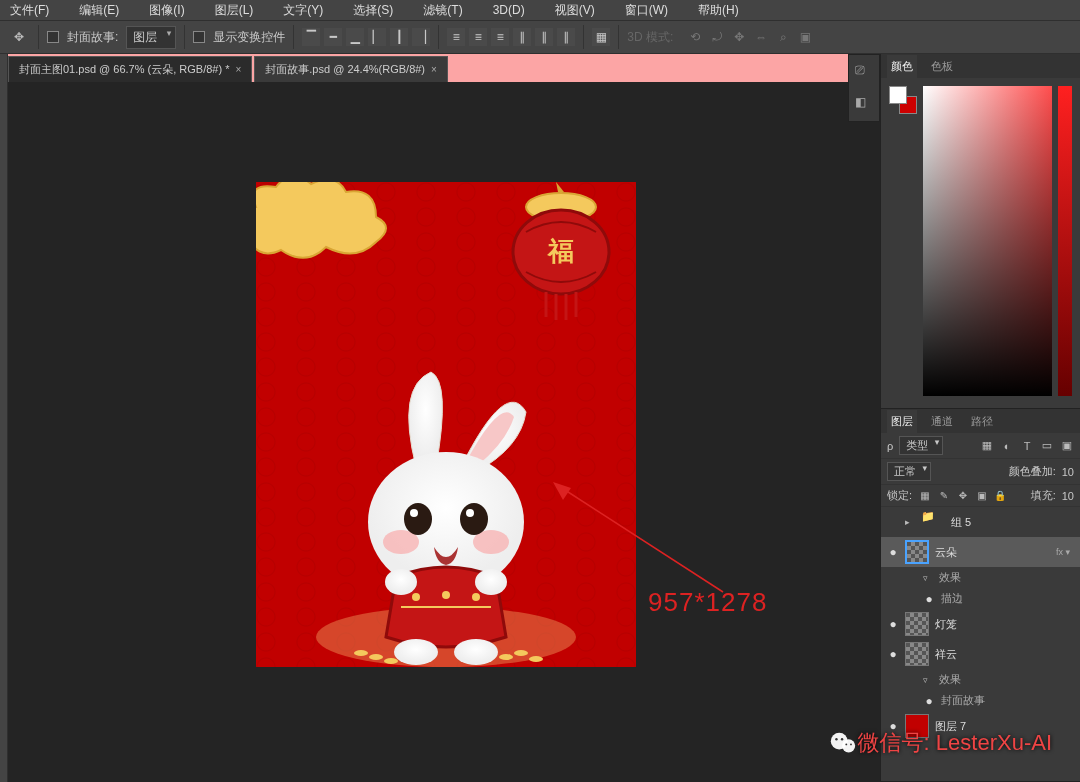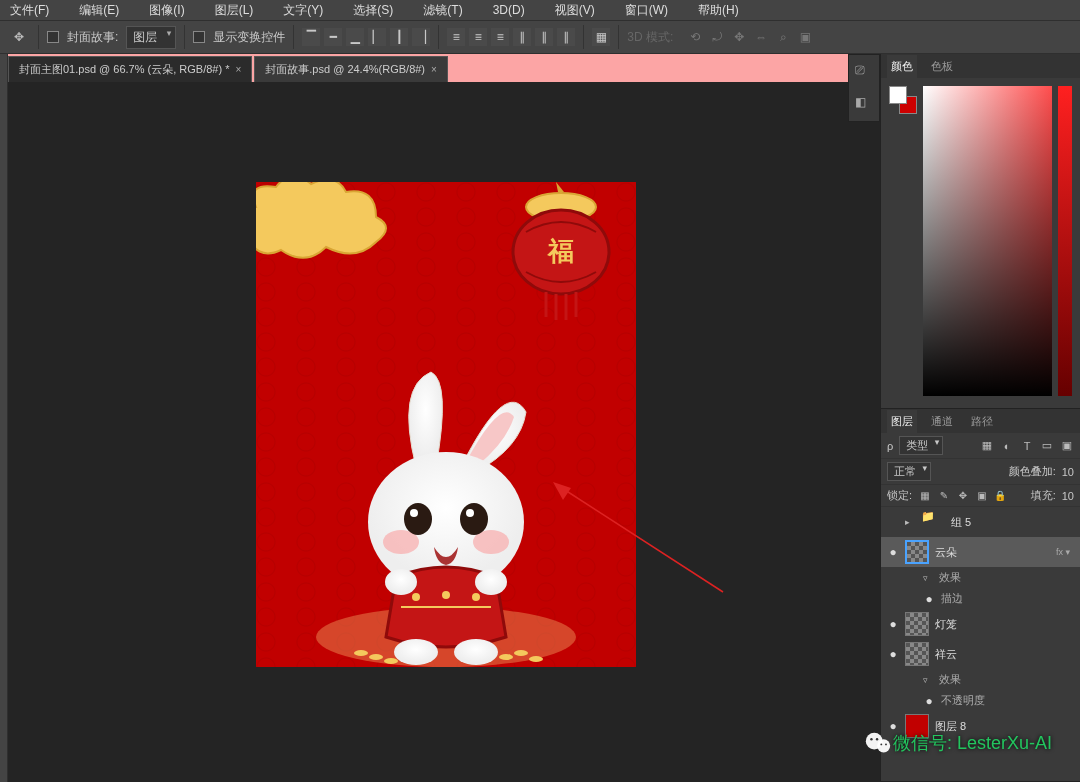--- a/index.html
+++ b/index.html
@@ -245,6 +245,7 @@
         <line x1="170" y1="110" x2="12" y2="8"></line>
         <polygon points="0,0 18,6 10,18"></polygon>
       </svg>
+      <div class="dim-label">957*1278</div>
     </div>
   </div>
 

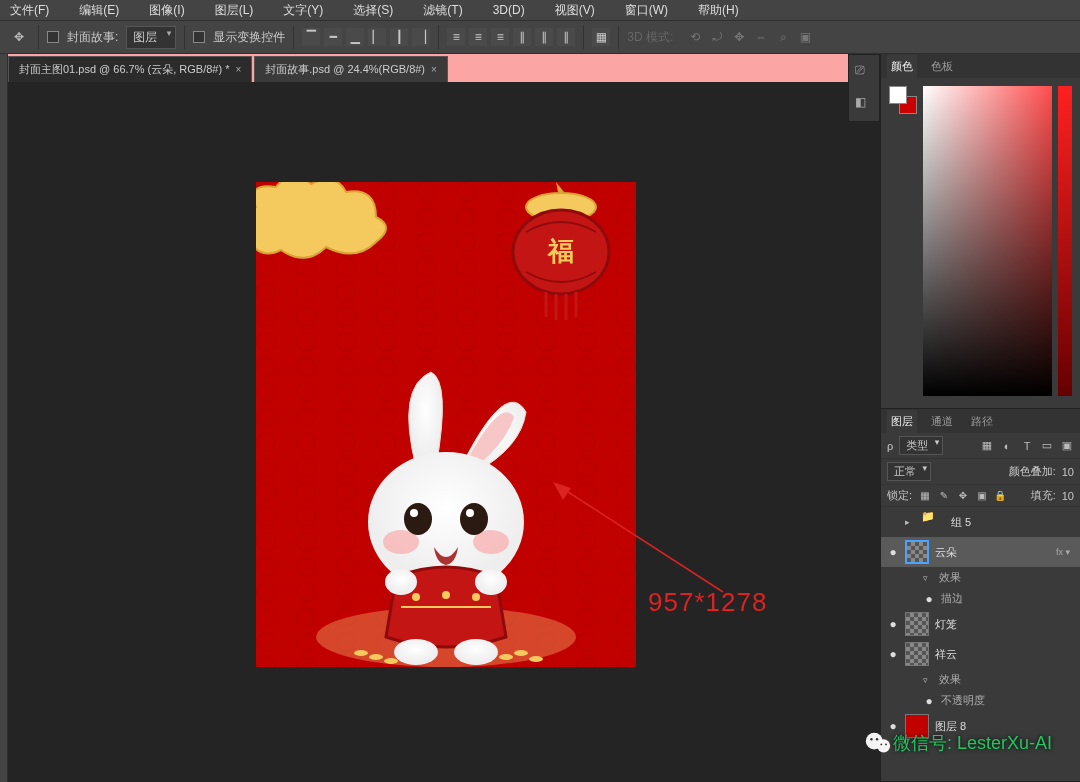--- a/index.html
+++ b/index.html
@@ -352,7 +352,7 @@
           </div>
           <div class="layer indent2">
             <span class="eye">●</span>
-            <span class="sub">不透明度</span>
+            <span class="sub">封面故事</span>
           </div>
 
           <div class="layer">

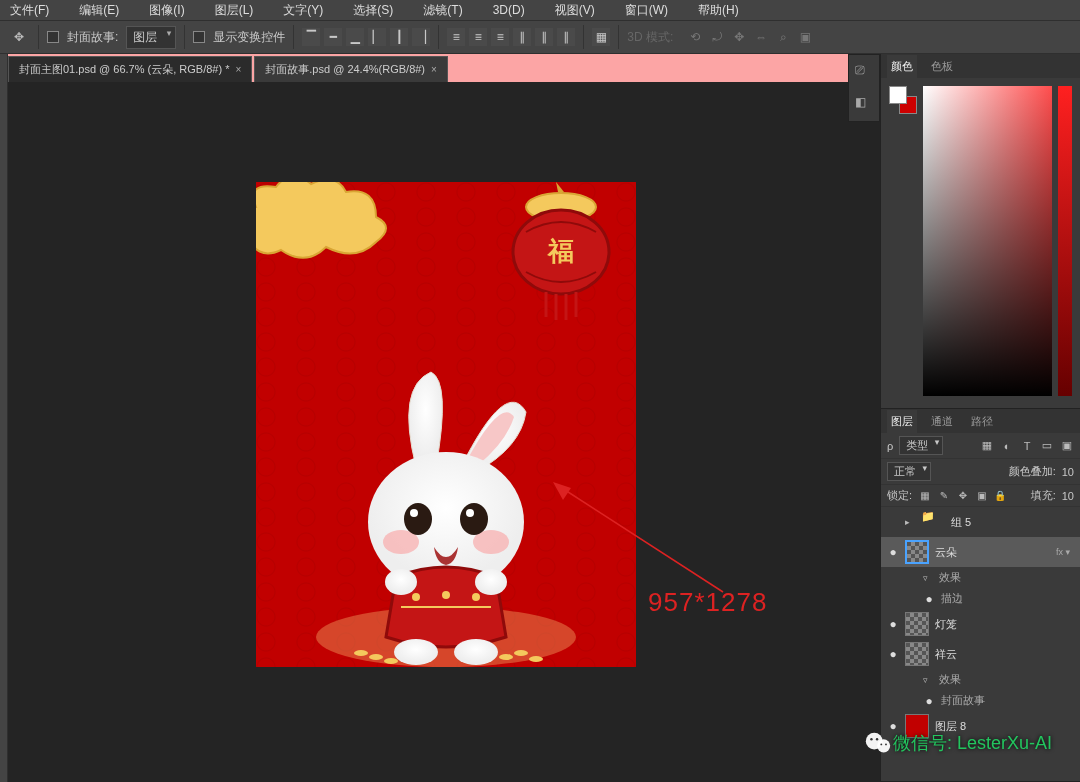--- a/index.html
+++ b/index.html
@@ -358,7 +358,7 @@
           <div class="layer">
             <span class="eye">●</span>
             <span class="thumb" style="background:#c10000"></span>
-            <span class="layer-name">图层 8</span>
+            <span class="layer-name">图层 7</span>
           </div>
         </div>
       </div>

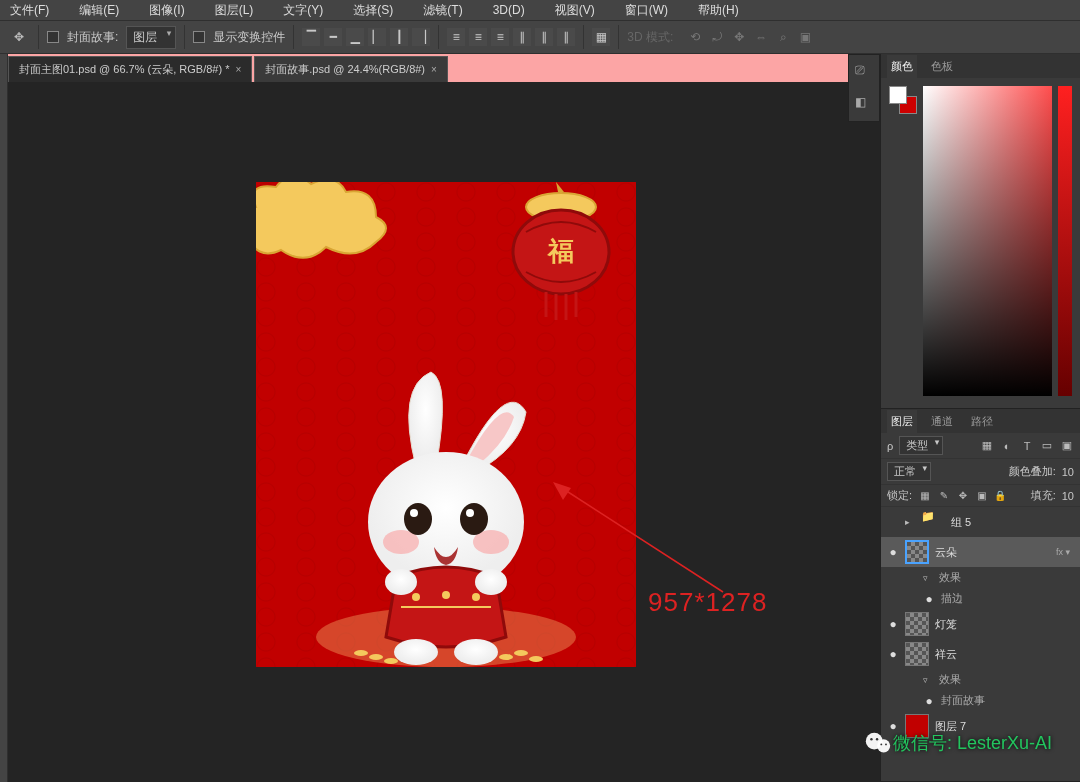--- a/index.html
+++ b/index.html
@@ -97,7 +97,7 @@
 .blue-thumb { border:2px solid #4aa3ff !important; }
 
 
-.watermark { position:absolute; right:28px; bottom:24px; display:flex; align-items:center; color:#22c55e; font-size:18px; text-shadow:0 0 4px #000; }
+.watermark { position:absolute; right:28px; bottom:24px; display:flex; align-items:center; color:#ef4444; font-size:22px; text-shadow:0 0 4px #000; }
 .wechat-icon { width:30px; height:30px; }
 </style>
 </head>

